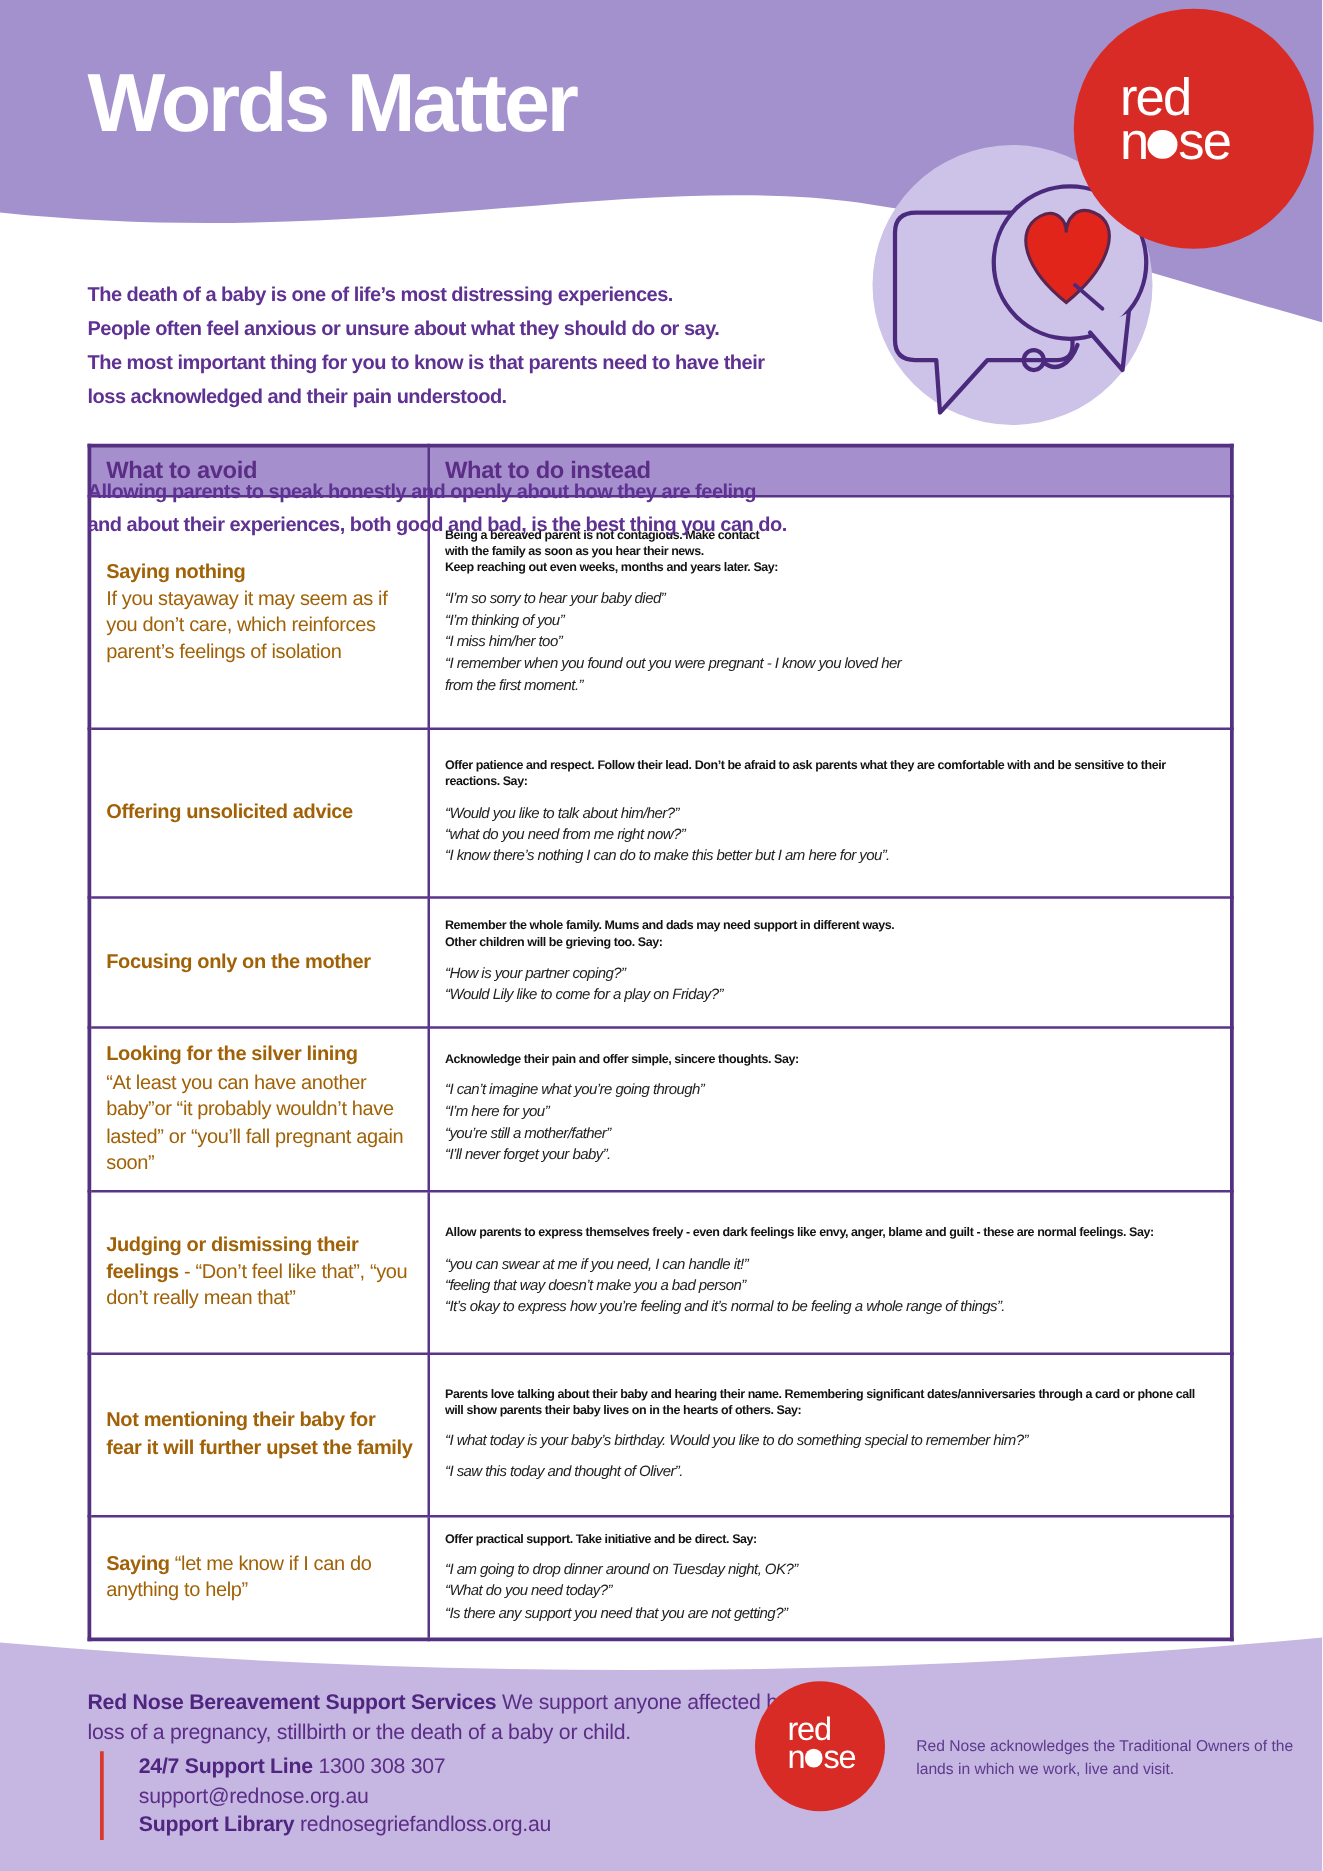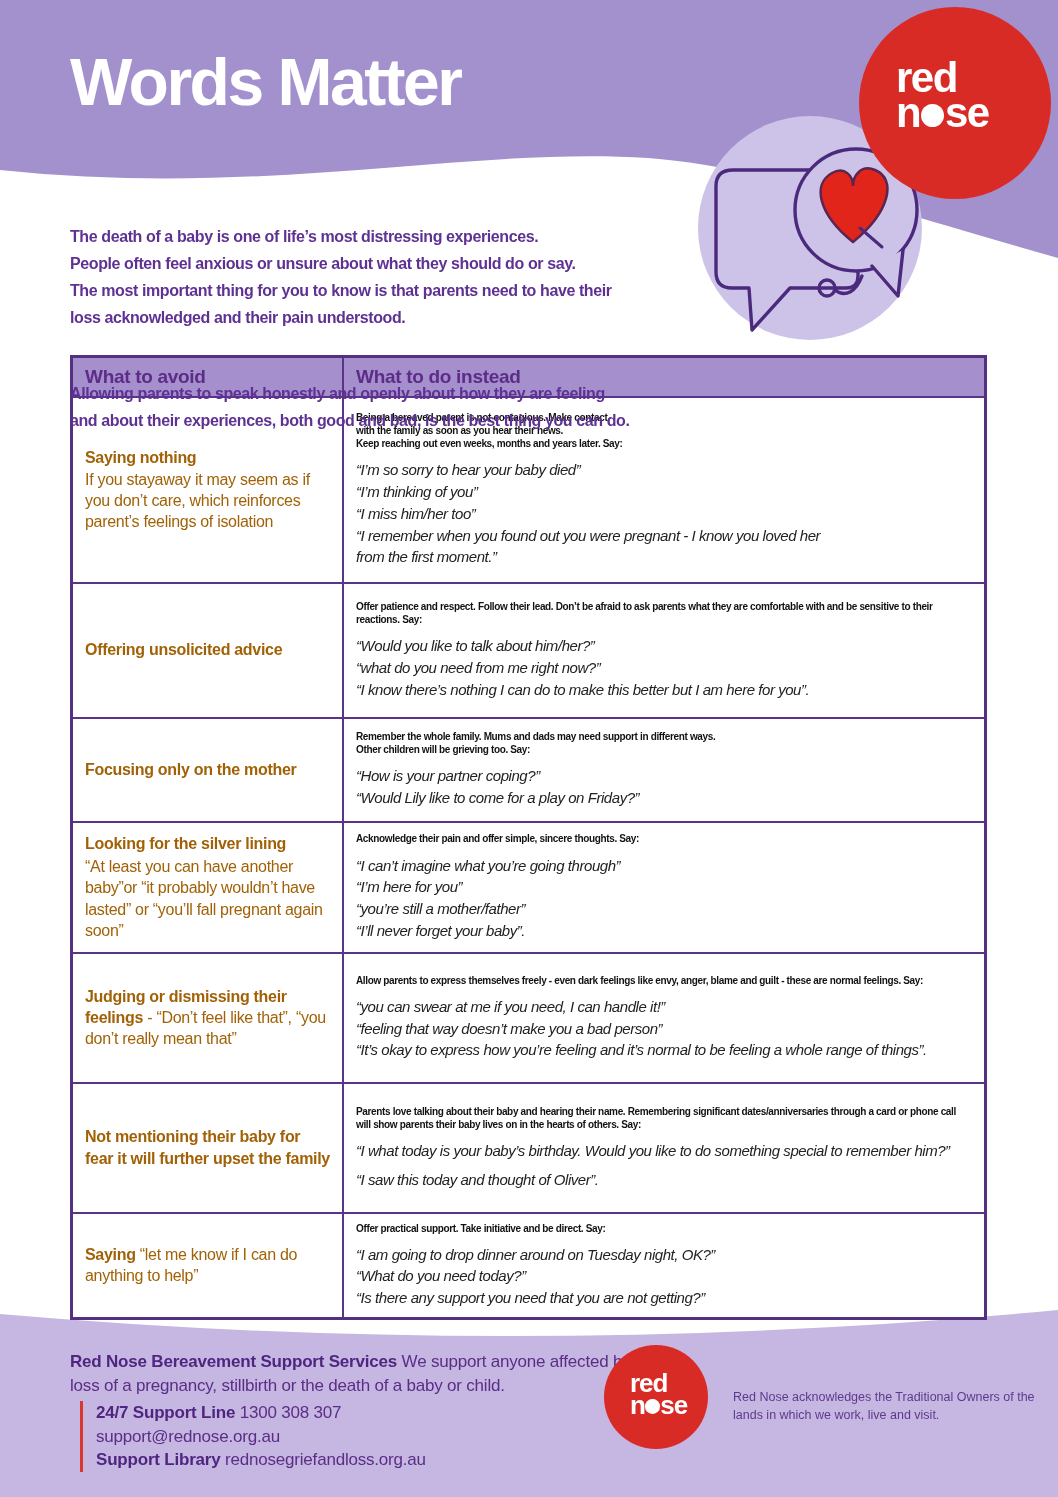--- a/index.html
+++ b/index.html
@@ -19,7 +19,7 @@
     line-height:27px; white-space:pre-line;
   }
   .intro .p2 { margin-top:22px; }
-  .logo-text { color:#ffffff; font-weight:700; line-height:0.84; letter-spacing:-1.5px; }
+  .logo-text { color:#ffffff; font-weight:400; line-height:0.84; letter-spacing:-1.5px; }
   .top-logo-text { position:absolute; left:896px; top:60px; z-index:2; font-size:42px; }
   .logo-o {
     display:inline-block; width:0.56em; height:0.56em; background:#ffffff;

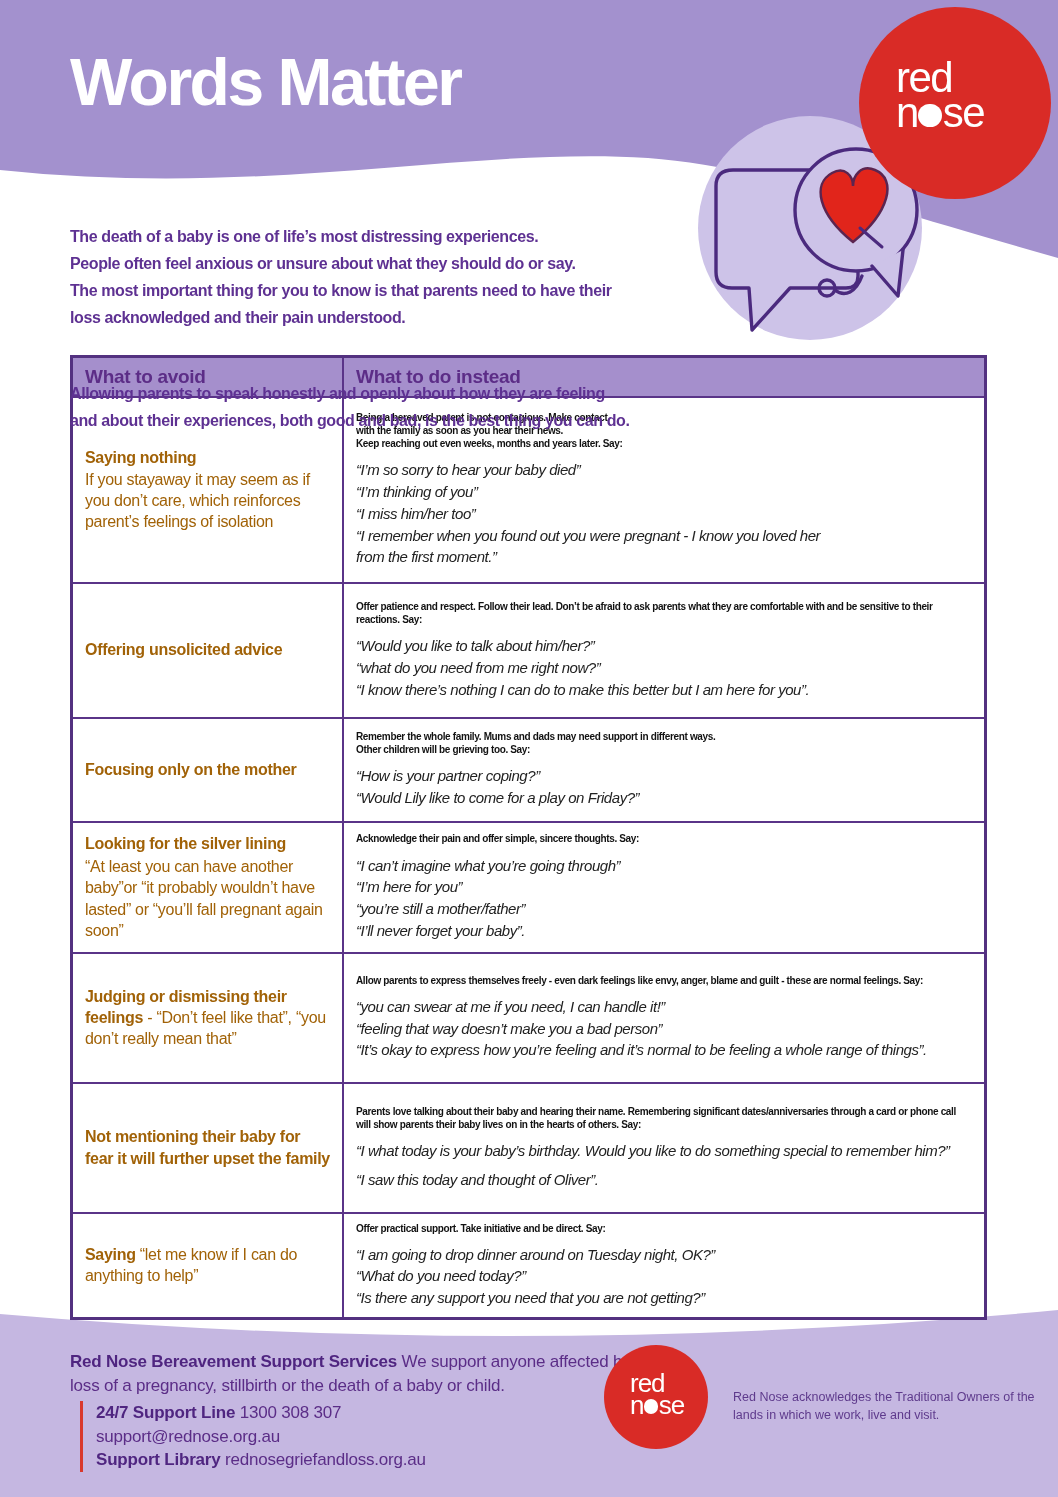--- a/index.html
+++ b/index.html
@@ -49,7 +49,7 @@
     color:#121212; white-space:pre-line; margin:0 0 9px 0;
   }
   .quote {
-    font-style:italic; font-size:15px; letter-spacing:-0.45px; line-height:1.45;
+    font-style:italic; font-size:12px; letter-spacing:-0.45px; line-height:1.45;
     color:#222222; white-space:pre-line;
   }
   

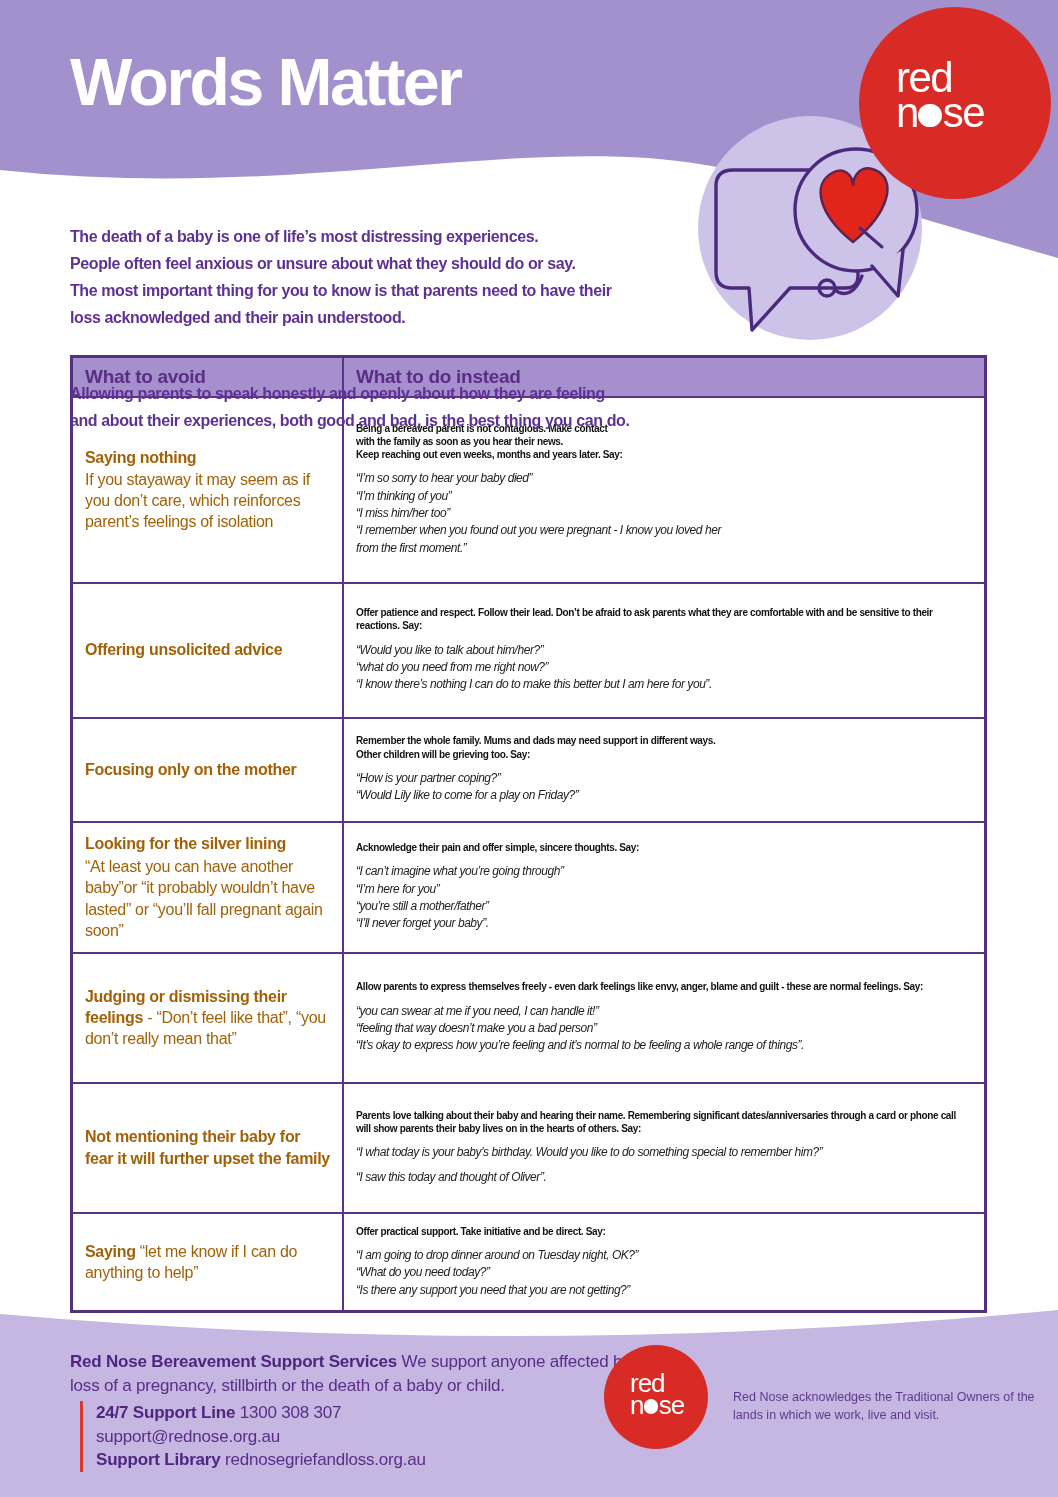--- a/index.html
+++ b/index.html
@@ -62,7 +62,7 @@
   .services b { color:#4f2580; }
   .support {
     position:absolute; left:80px; top:101px; border-left:3px solid #d9382d;
-    padding-left:13px; font-size:17px; line-height:23.5px; color:#5b2d87;
+    padding-left:28px; font-size:17px; line-height:23.5px; color:#5b2d87;
     letter-spacing:-0.2px;
   }
   .support b { color:#4f2580; }

